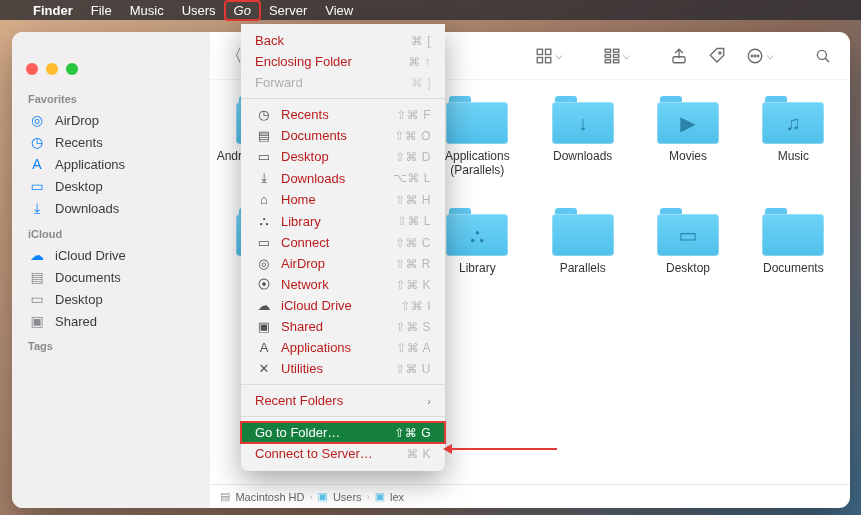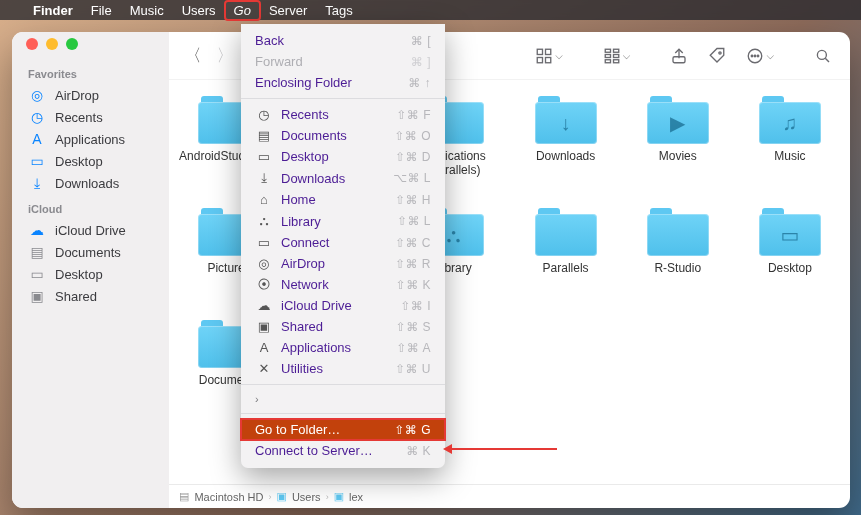--- a/index.html
+++ b/index.html
@@ -225,7 +225,7 @@
   <span class="menu-item">Users</span>
   <span class="menu-item active">Go</span>
   <span class="menu-item">Server</span>
-  <span class="menu-item">Tags</span>
+  <span class="menu-item">View</span>
 </div>
 
 <div class="finder">

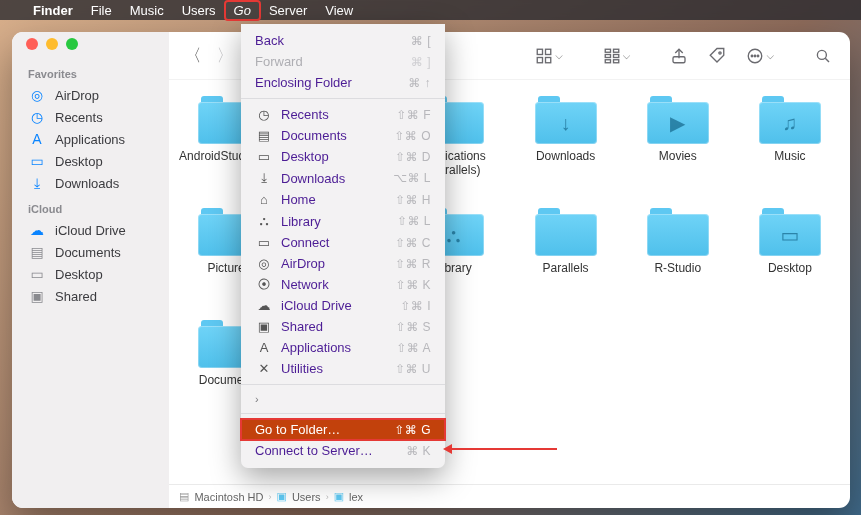--- a/index.html
+++ b/index.html
@@ -181,7 +181,7 @@
     padding: 3px 14px 3px 14px;
     position: relative;
   }
-  .dd-row .lbl { flex: 1; color: #4c1d95; }
+  .dd-row .lbl { flex: 1; color: #b91c1c; }
   .dd-row.disabled .lbl { color: #aeaeb3; }
   .dd-row .kb { color: #b7b7bb; font-size: 12px; letter-spacing: 0.5px; }
   .dd-row.disabled .kb { color: #cfcfd2; }

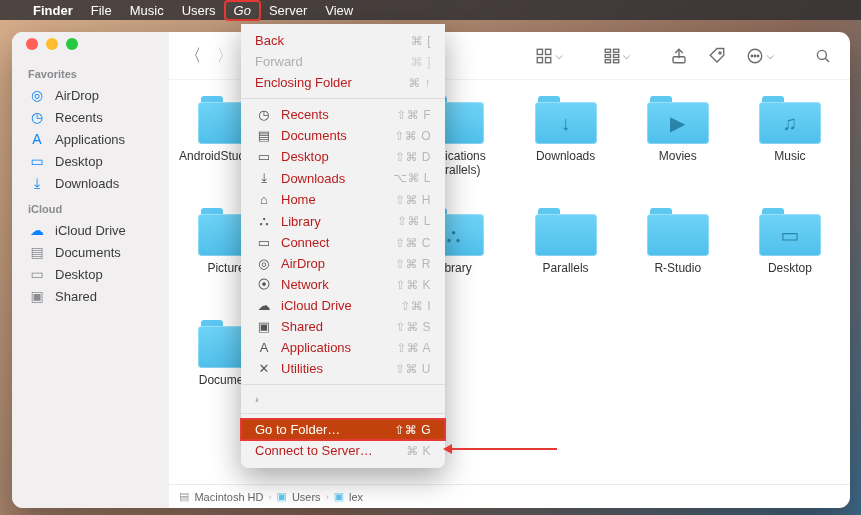--- a/index.html
+++ b/index.html
@@ -437,13 +437,13 @@
     <span class="lbl">Back</span>
     <span class="kb">⌘ [</span>
   </div>
+  <div class="dd-row">
+    <span class="lbl">Enclosing Folder</span>
+    <span class="kb">⌘ ↑</span>
+  </div>
   <div class="dd-row disabled">
     <span class="lbl">Forward</span>
     <span class="kb">⌘ ]</span>
-  </div>
-  <div class="dd-row">
-    <span class="lbl">Enclosing Folder</span>
-    <span class="kb">⌘ ↑</span>
   </div>
   <div class="dd-sep"></div>
   <div id="go-places">

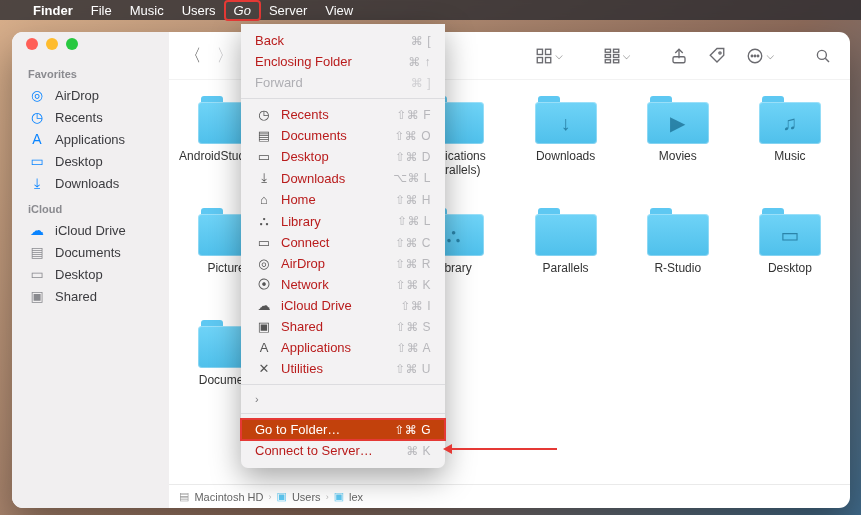--- a/index.html
+++ b/index.html
@@ -50,10 +50,10 @@
 
   
   .sidebar {
-    width: 157px;
+    width: 198px;
     background: #f1eff0;
     display: flex; flex-direction: column;
-    padding-top: 0;
+    padding-top: 25px;
     font-size: 13px;
   }
   .traffic { display: flex; gap: 8px; padding: 6px 0 10px 14px; }

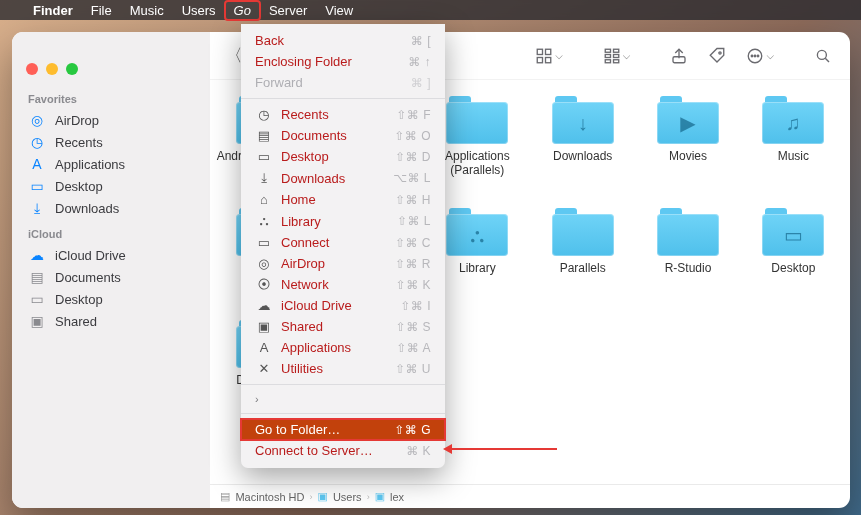--- a/index.html
+++ b/index.html
@@ -400,12 +400,6 @@
         </div>
         <div class="folder">
           <div class="fldr">
-            <div class="glyph"></div>
-          </div>
-          <div class="label">R-Studio</div>
-        </div>
-        <div class="folder">
-          <div class="fldr">
             <div class="glyph">▭</div>
           </div>
           <div class="label">Desktop</div>

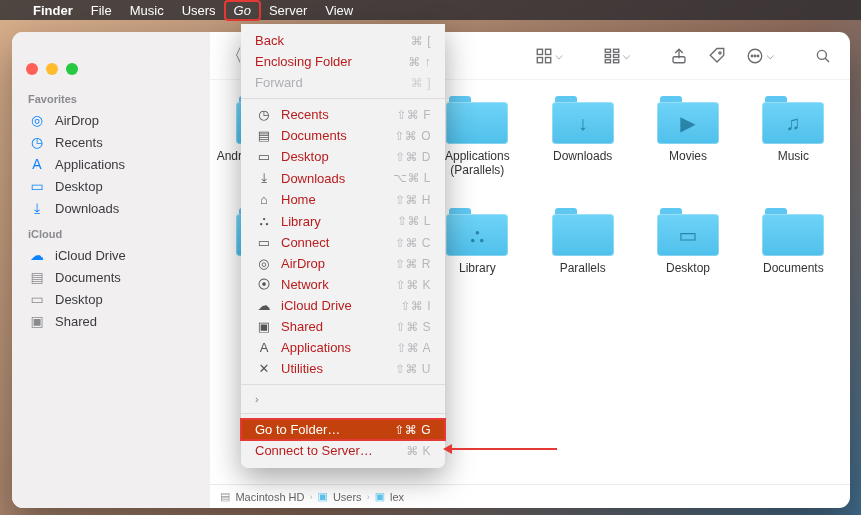--- a/index.html
+++ b/index.html
@@ -277,6 +277,7 @@
       <span>Shared</span>
     </div>
 
+    <div class="sb-section-title">Tags</div>
   </div>
 
   <div class="main">

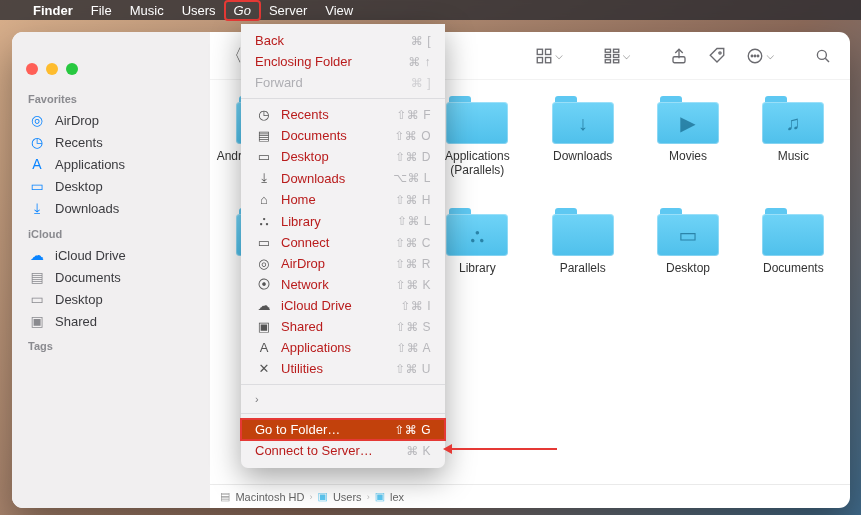--- a/index.html
+++ b/index.html
@@ -510,6 +510,7 @@
     </div>
   <div class="dd-sep"></div>
   <div class="dd-row">
+    <span class="lbl">Recent Folders</span>
     <span class="arrow">›</span>
   </div>
   <div class="dd-sep"></div>

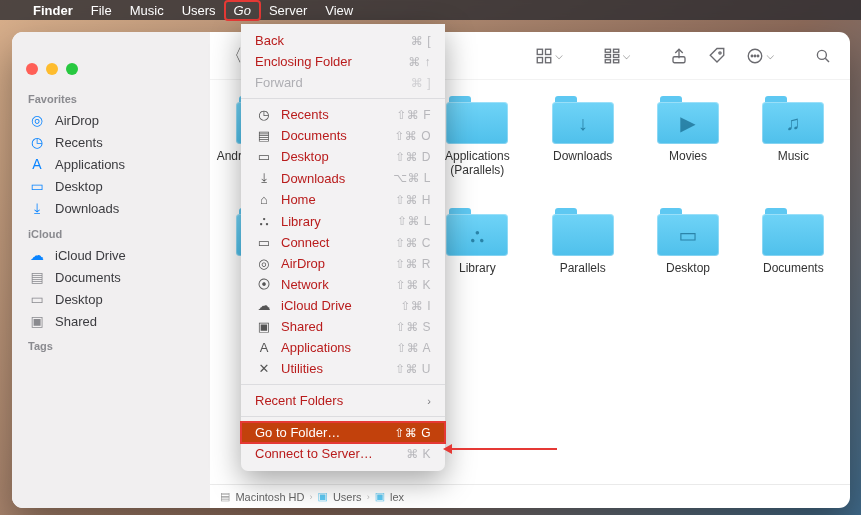--- a/index.html
+++ b/index.html
@@ -189,7 +189,7 @@
   .dd-row .arrow { color: #7a7a7e; font-size: 11px; }
   .dd-sep { height: 1px; background: #dcdcdf; margin: 5px 0; }
   .dd-row.hl {
-    background: #c2410c;
+    background: #15803d;
     outline: 2px solid #e53935;
     outline-offset: -1px;
     gap: 18px;

